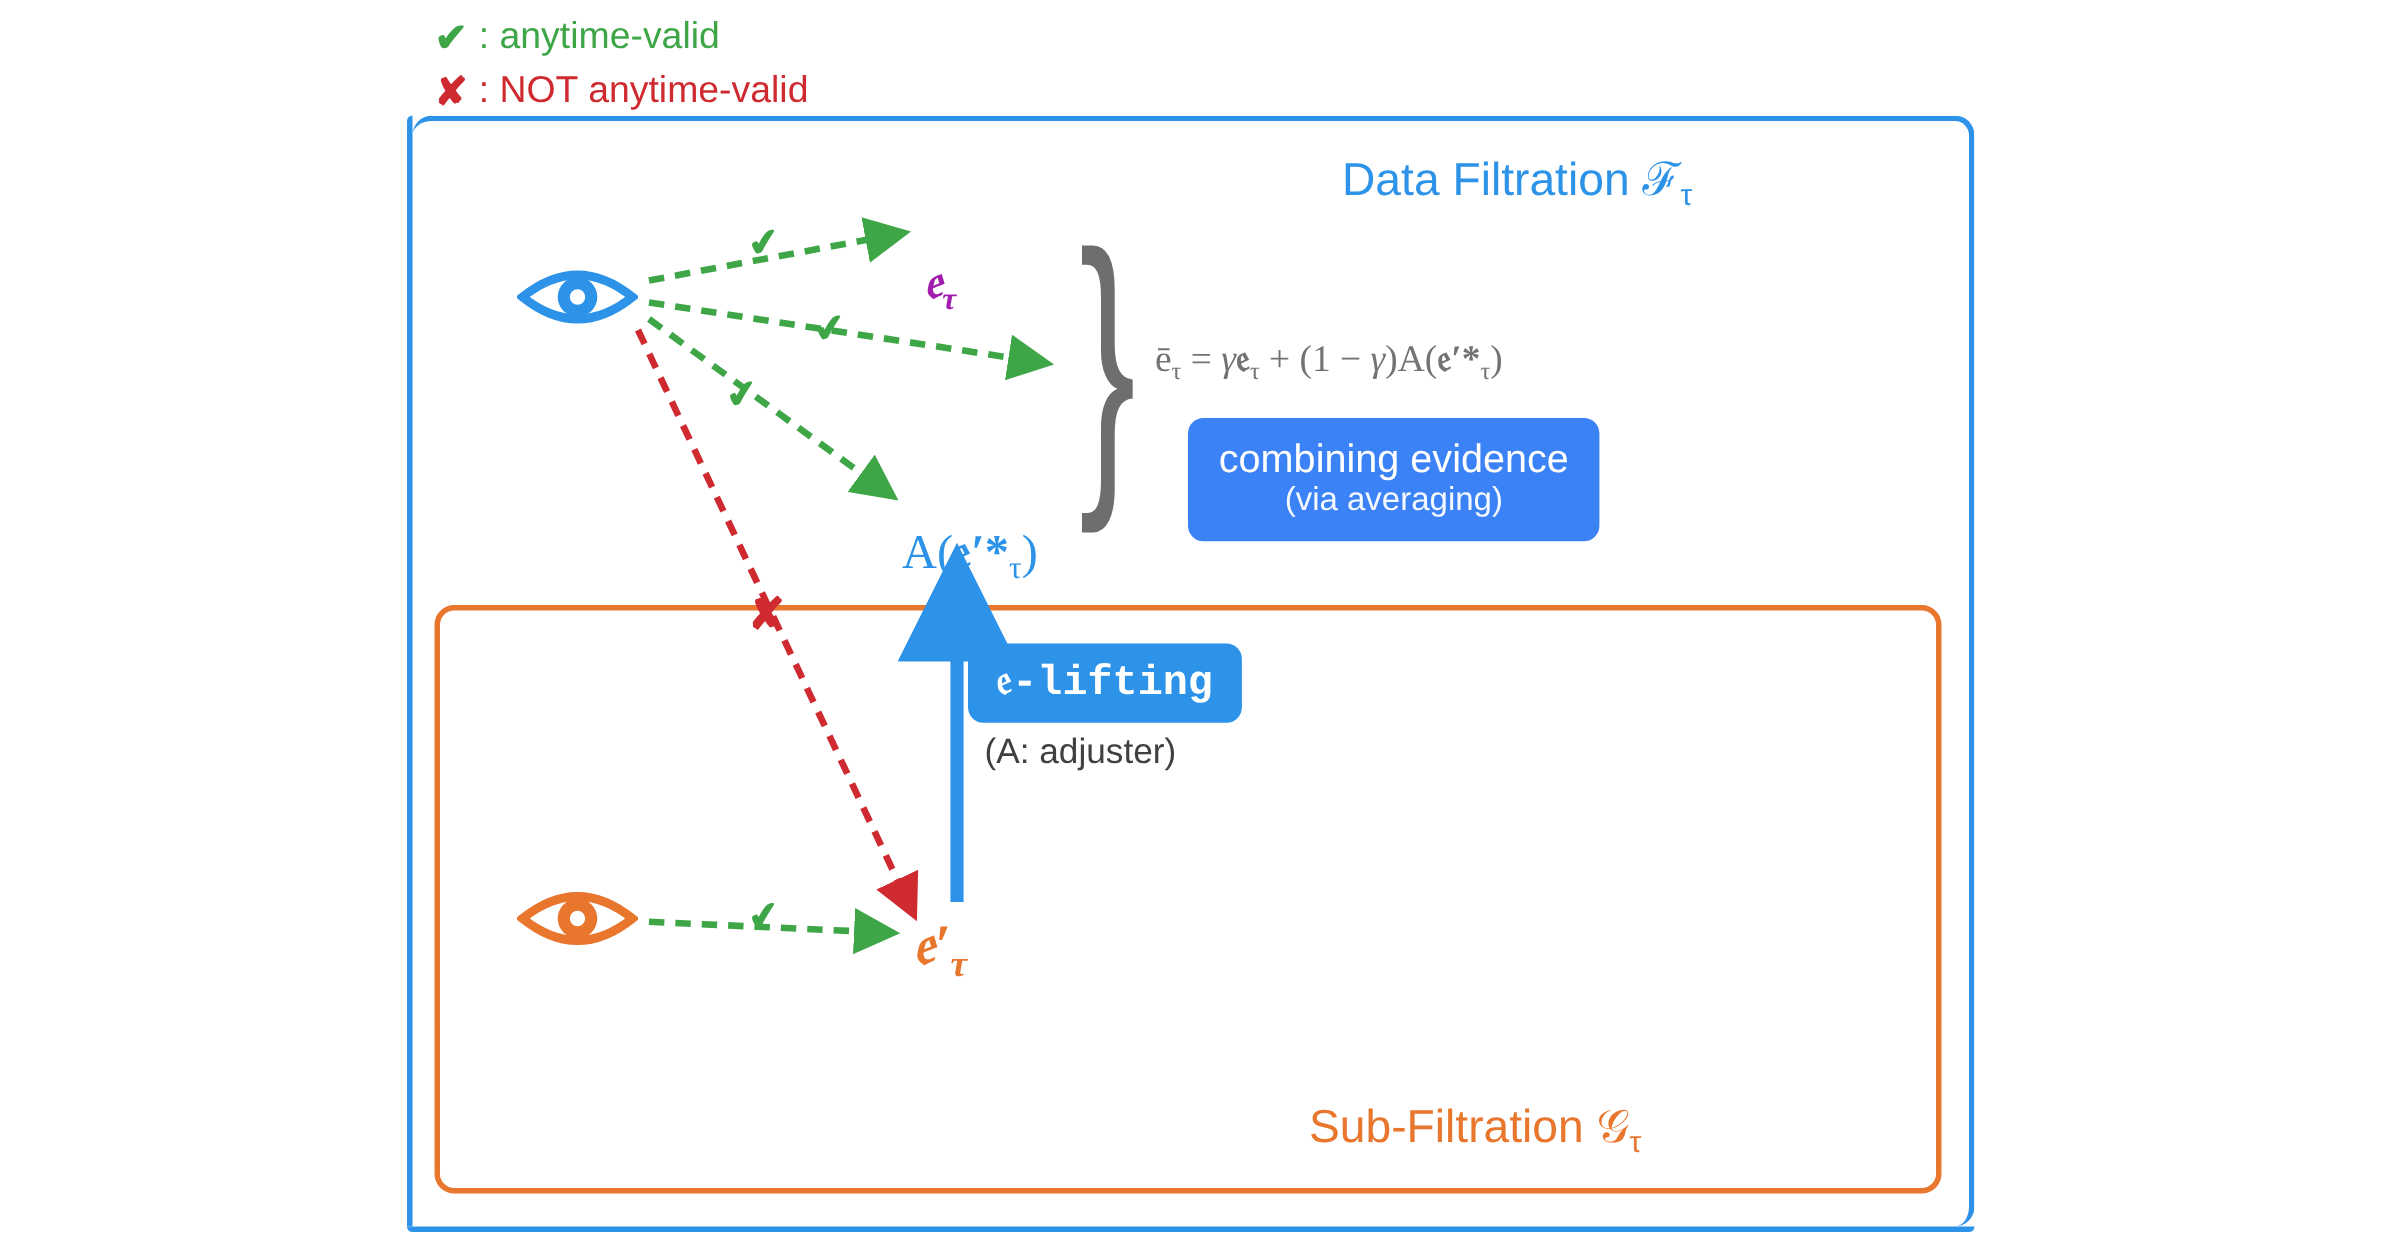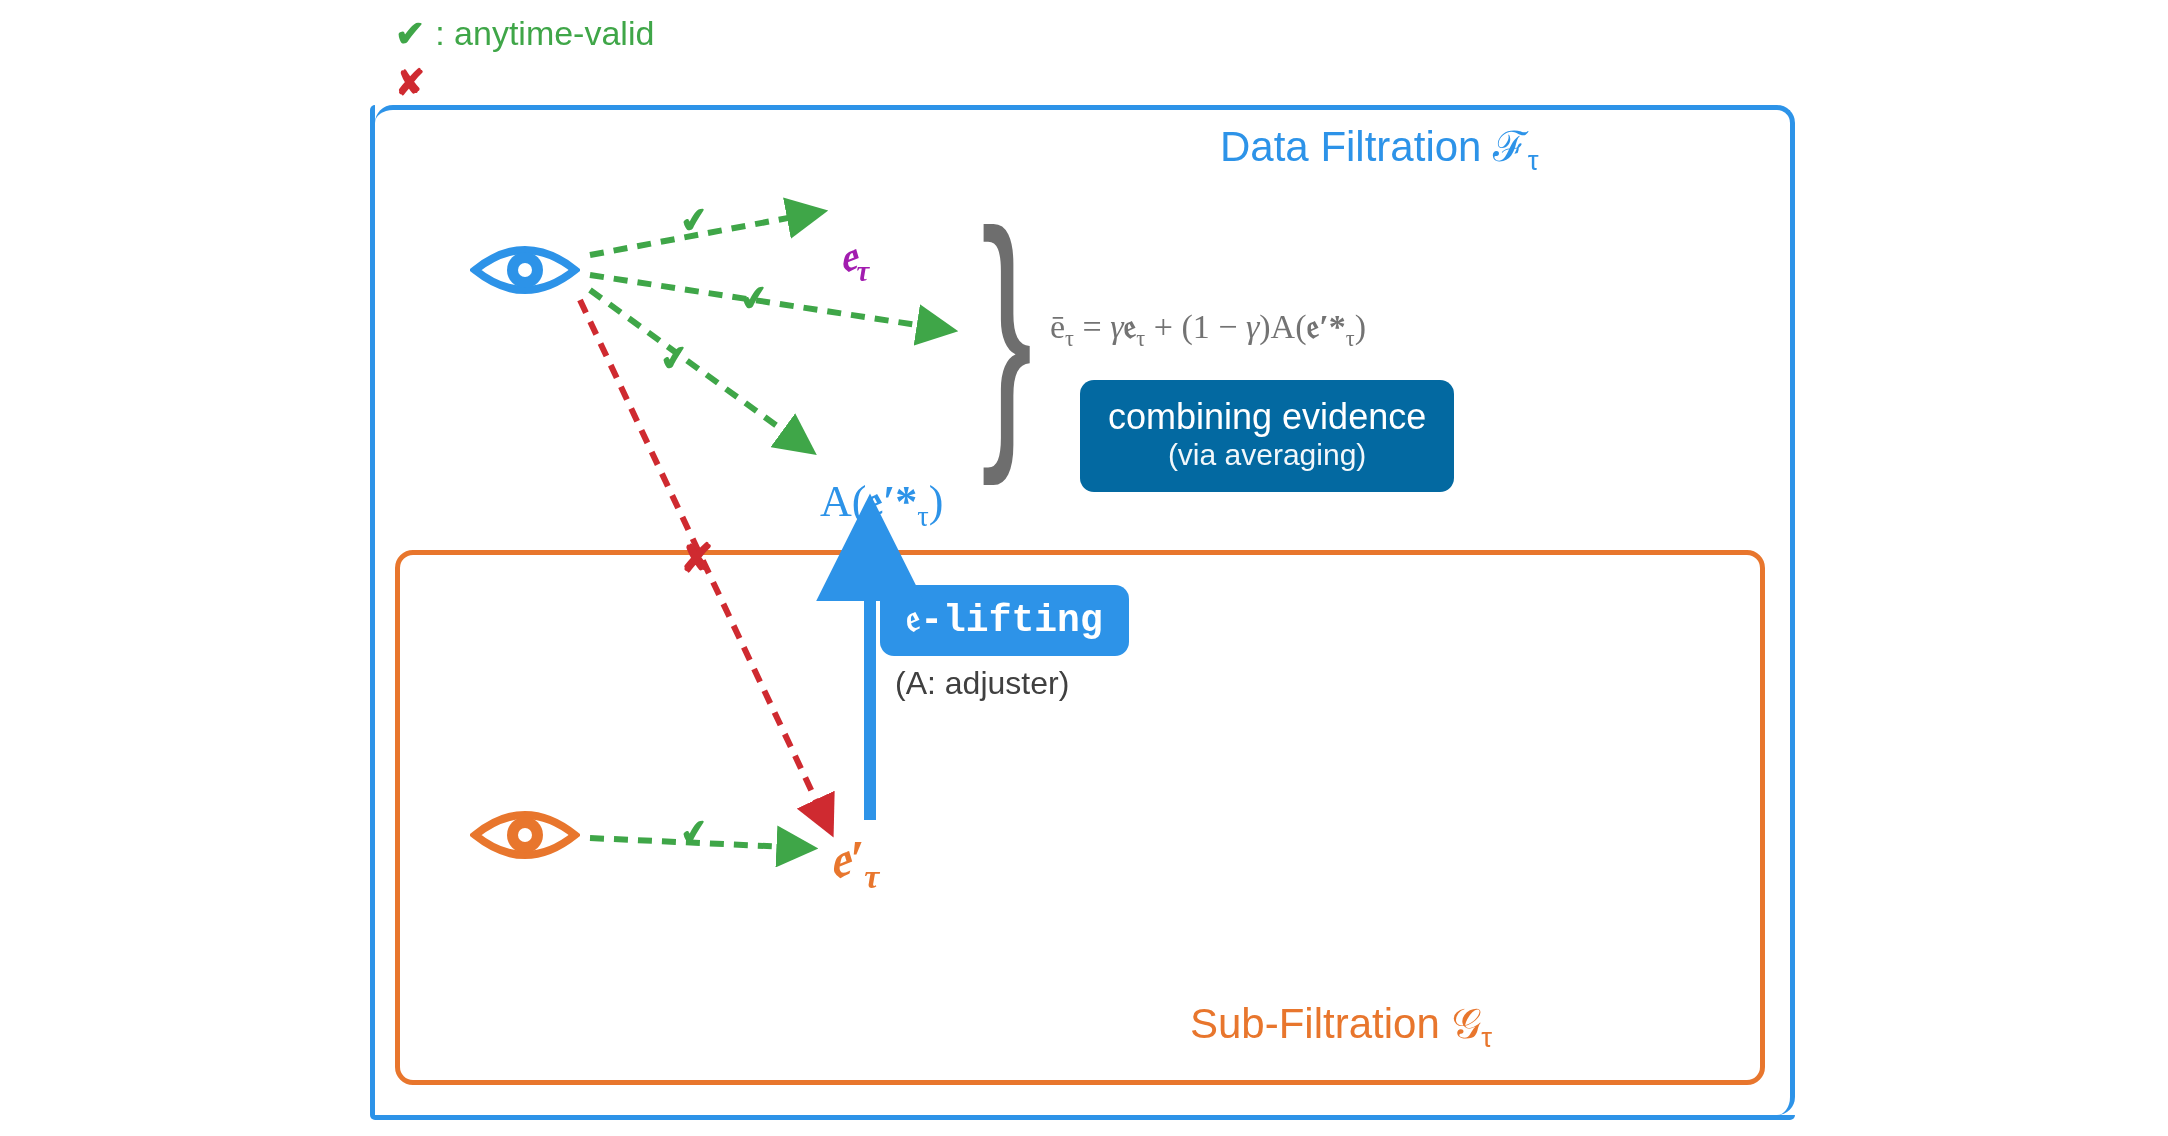--- a/index.html
+++ b/index.html
@@ -177,6 +177,7 @@
     </div>
     <div class="row">
       <span class="x-icon">✘</span>
+      <span class="red-text">: NOT anytime-valid</span>
     </div>
   </div>
 

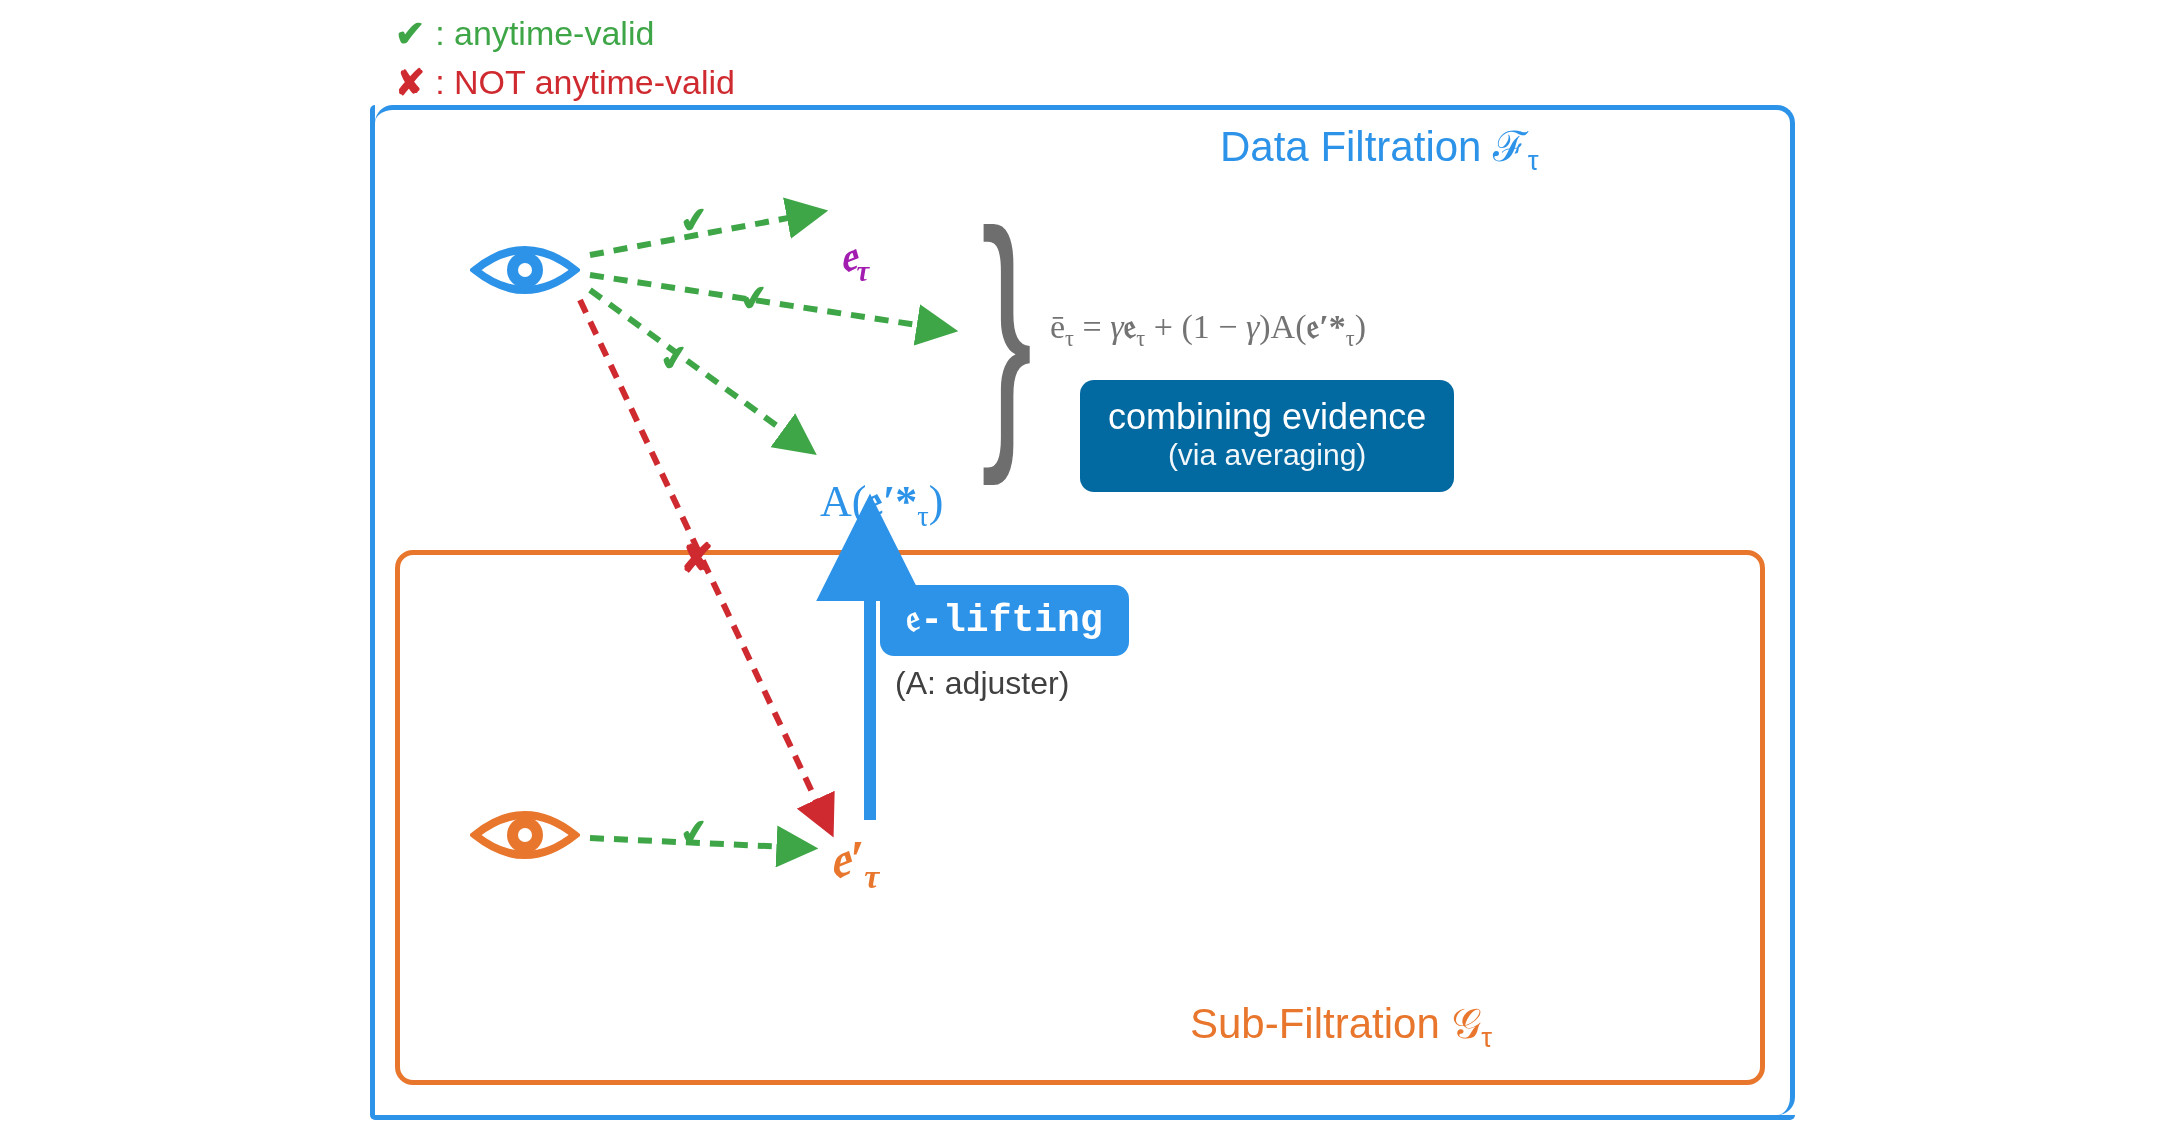--- a/index.html
+++ b/index.html
@@ -72,7 +72,7 @@
   .title-blue {
     position: absolute;
     left: 880px;
-    top: 116px;
+    top: 132px;
     color: #2d93e8;
     font-size: 42px;
   }

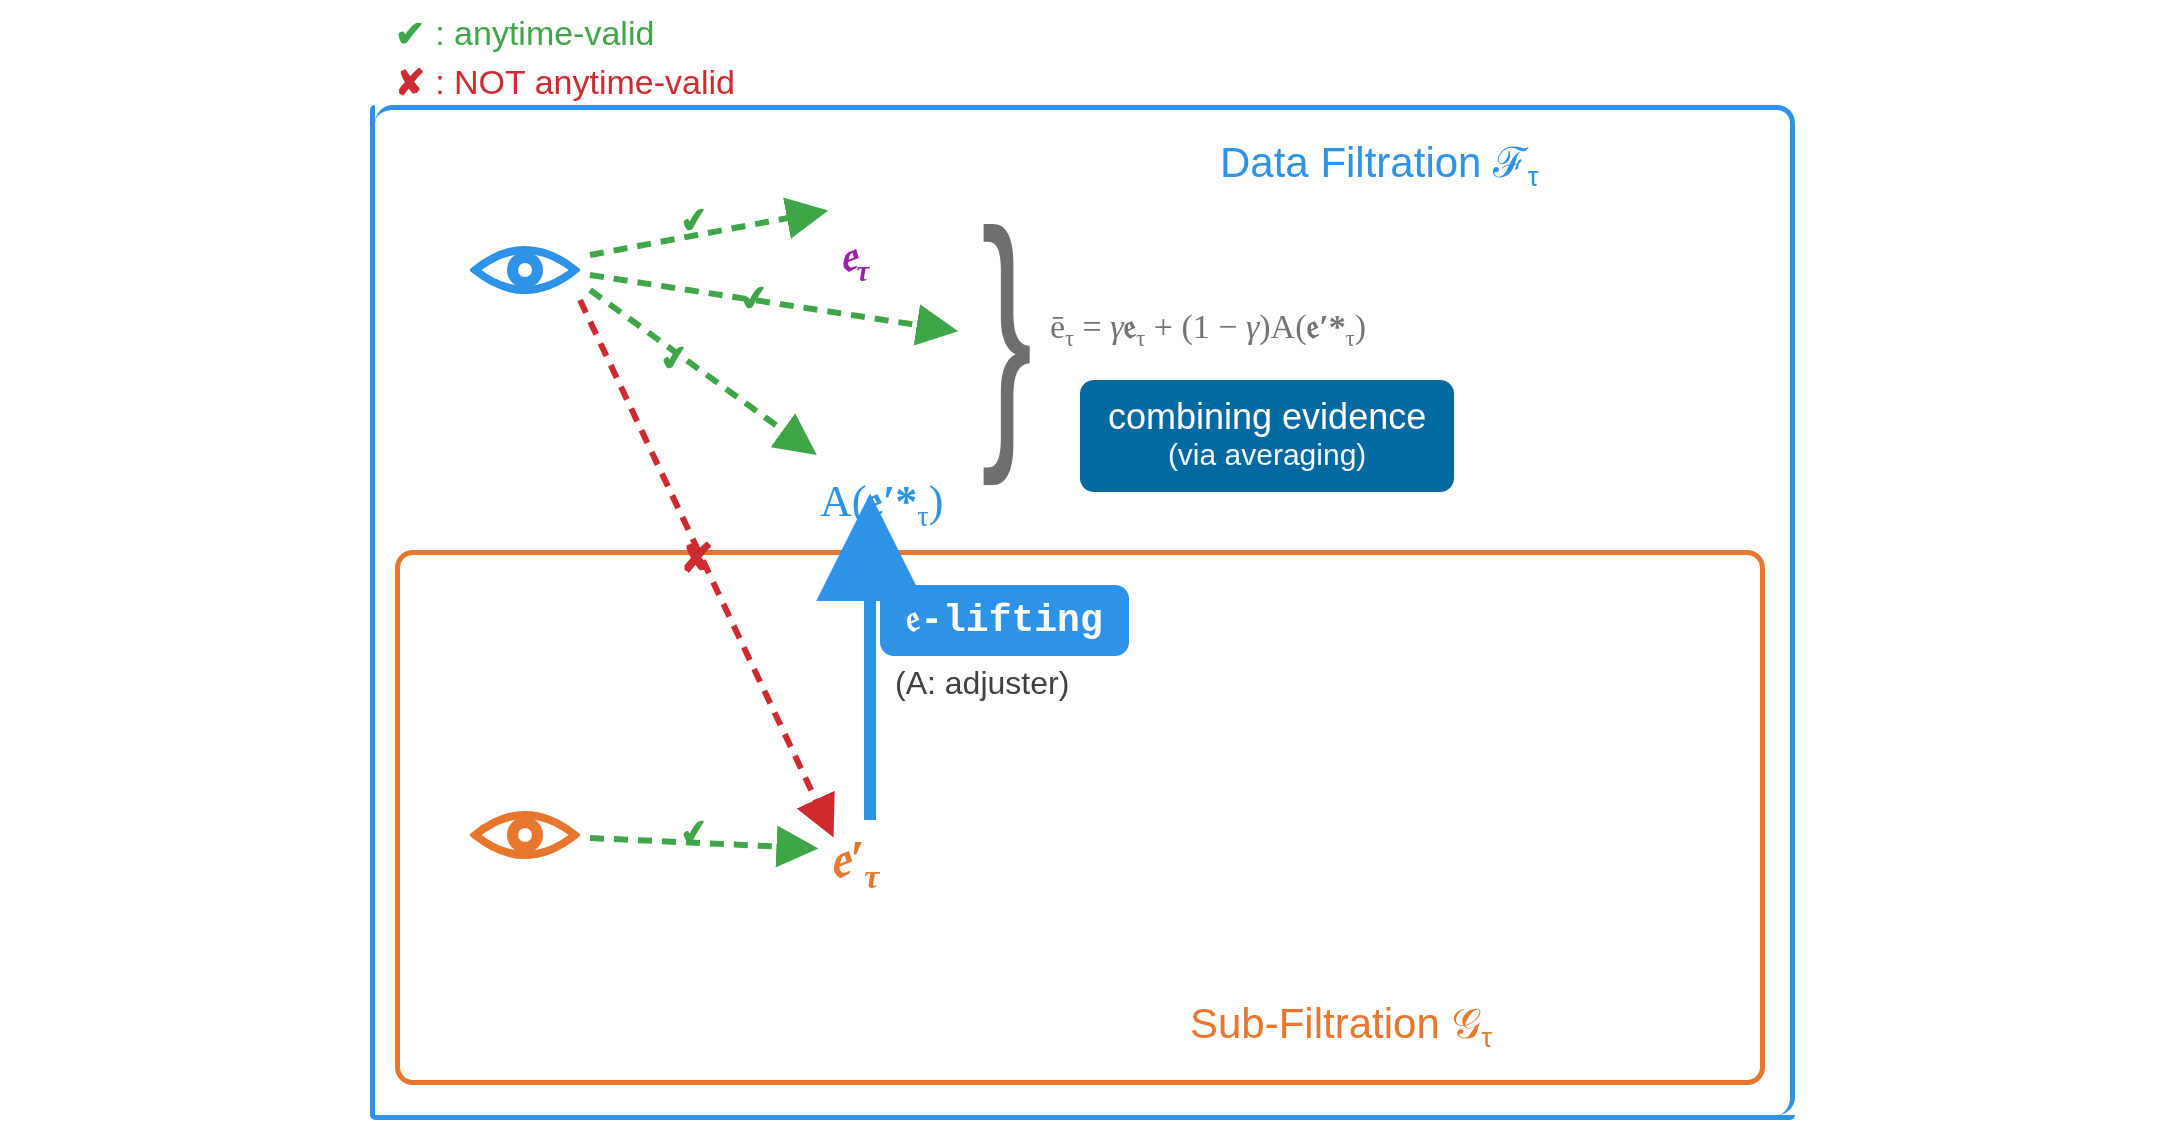--- a/index.html
+++ b/index.html
@@ -116,7 +116,7 @@
   .gray-badge {
     position:absolute;
     left: 740px; top: 380px;
-    background:#0369a1;
+    background:#3b82f6;
     color:#fff;
     border-radius: 14px;
     padding: 16px 28px 20px 28px;

